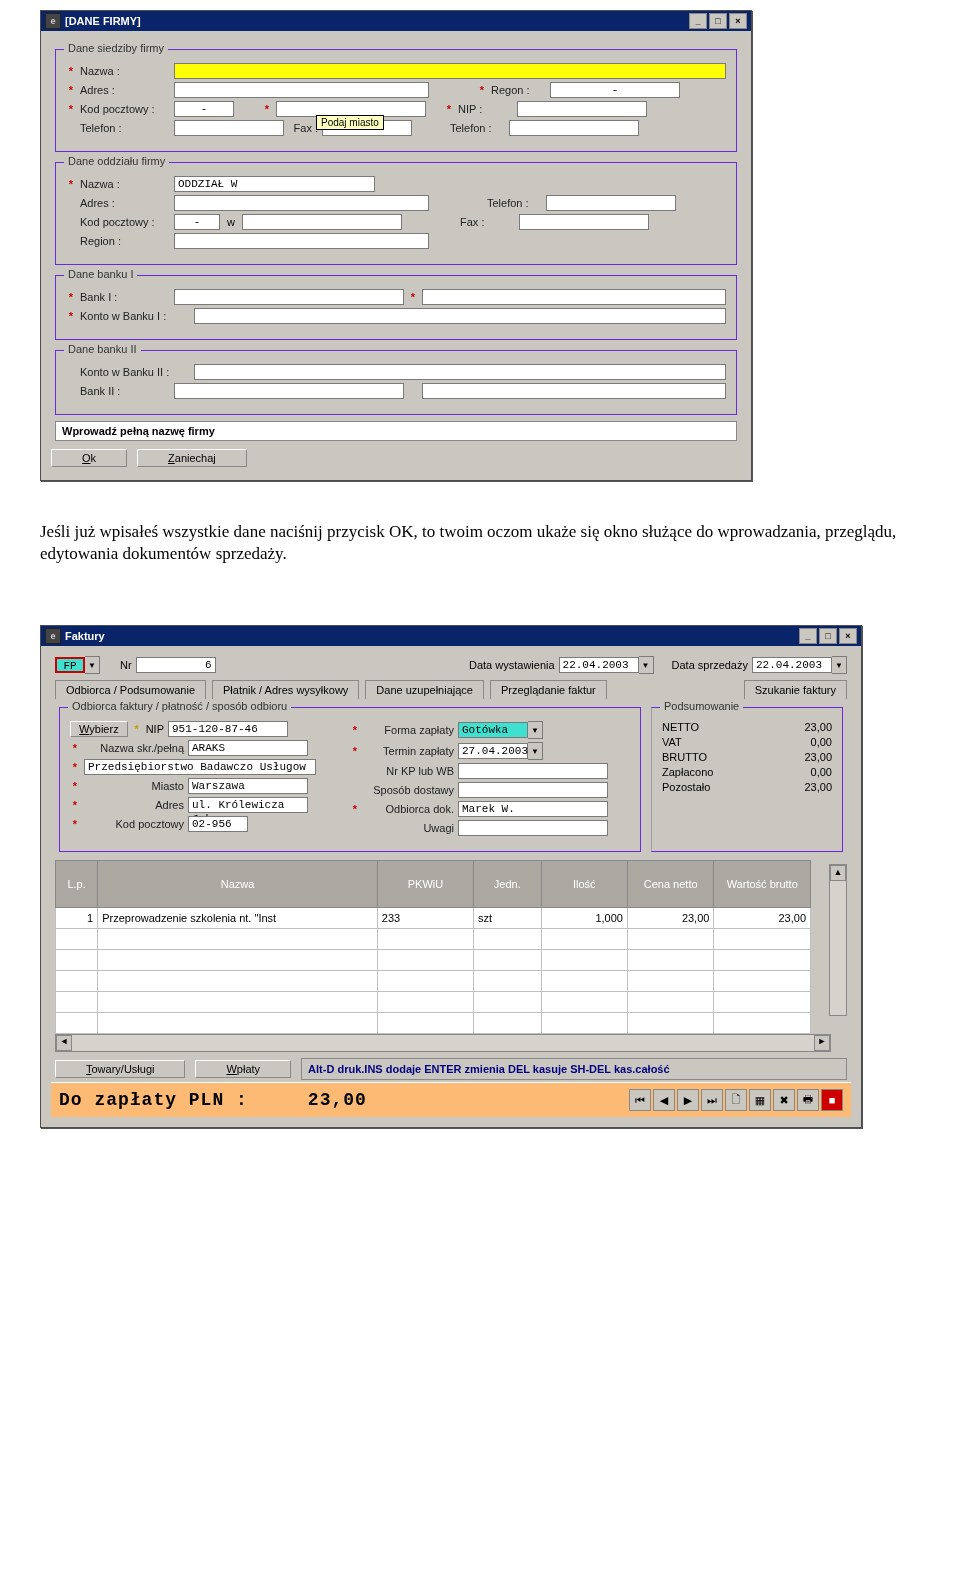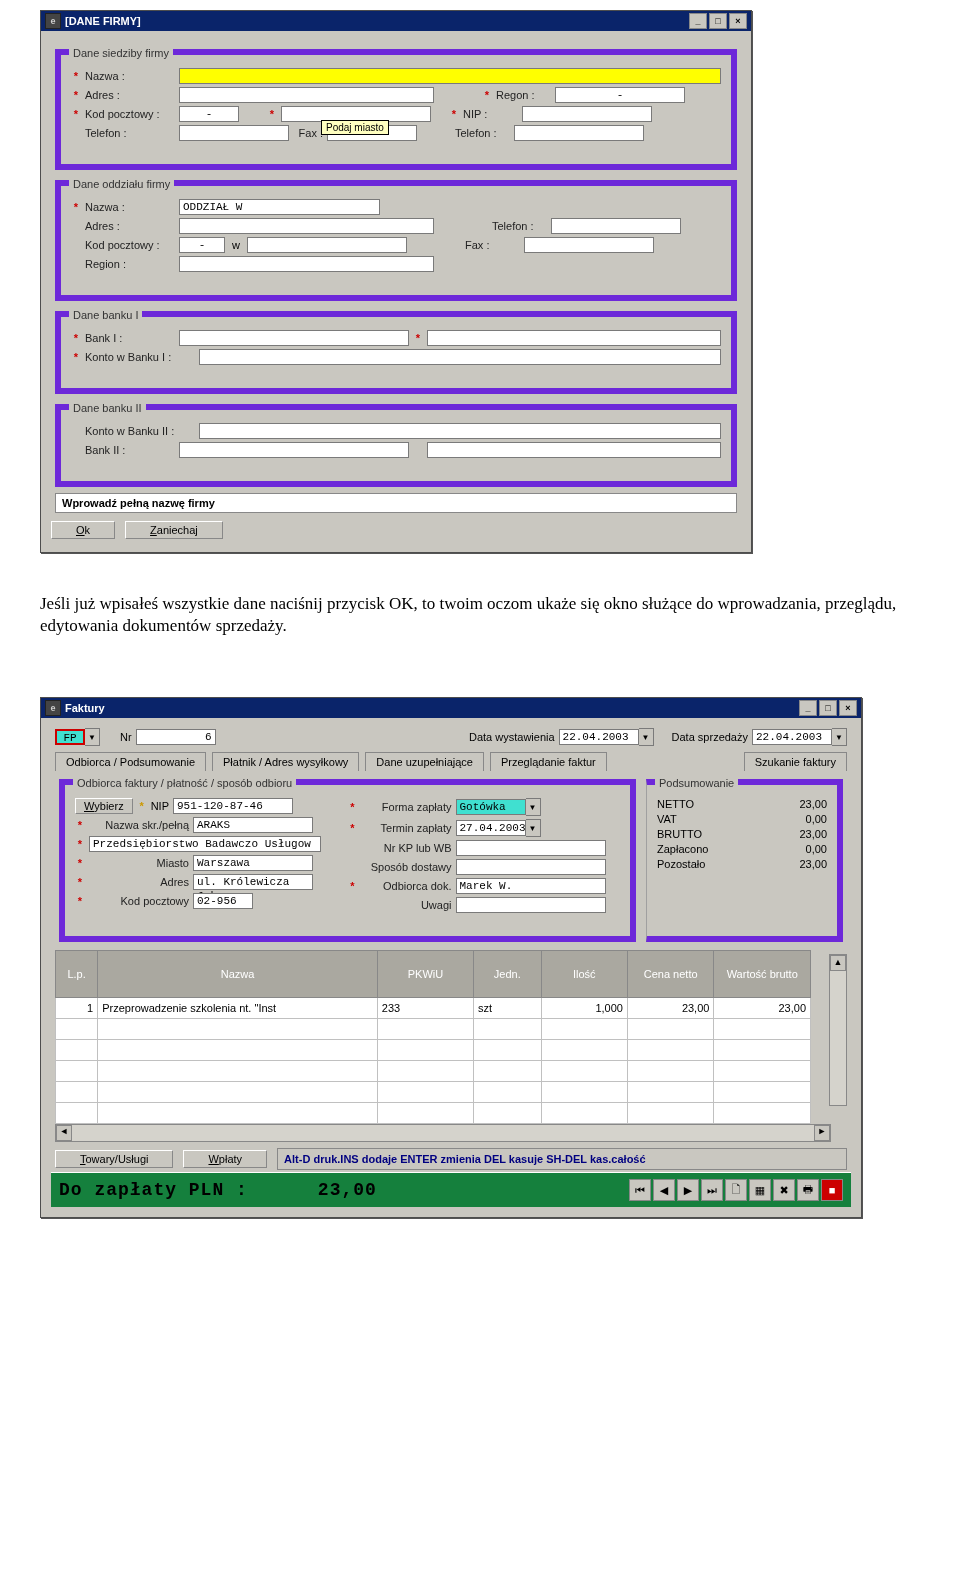--- a/index.html
+++ b/index.html
@@ -58,9 +58,9 @@
 
   
   .group {
-    border: 6px solid #6d28d9;
+    border: 1px solid #6d28d9;
     margin: 10px 4px 4px 4px;
-    padding: 10px 10px 20px 10px;
+    padding: 10px 10px 12px 10px;
     position: relative;
   }
   .group > .legend {

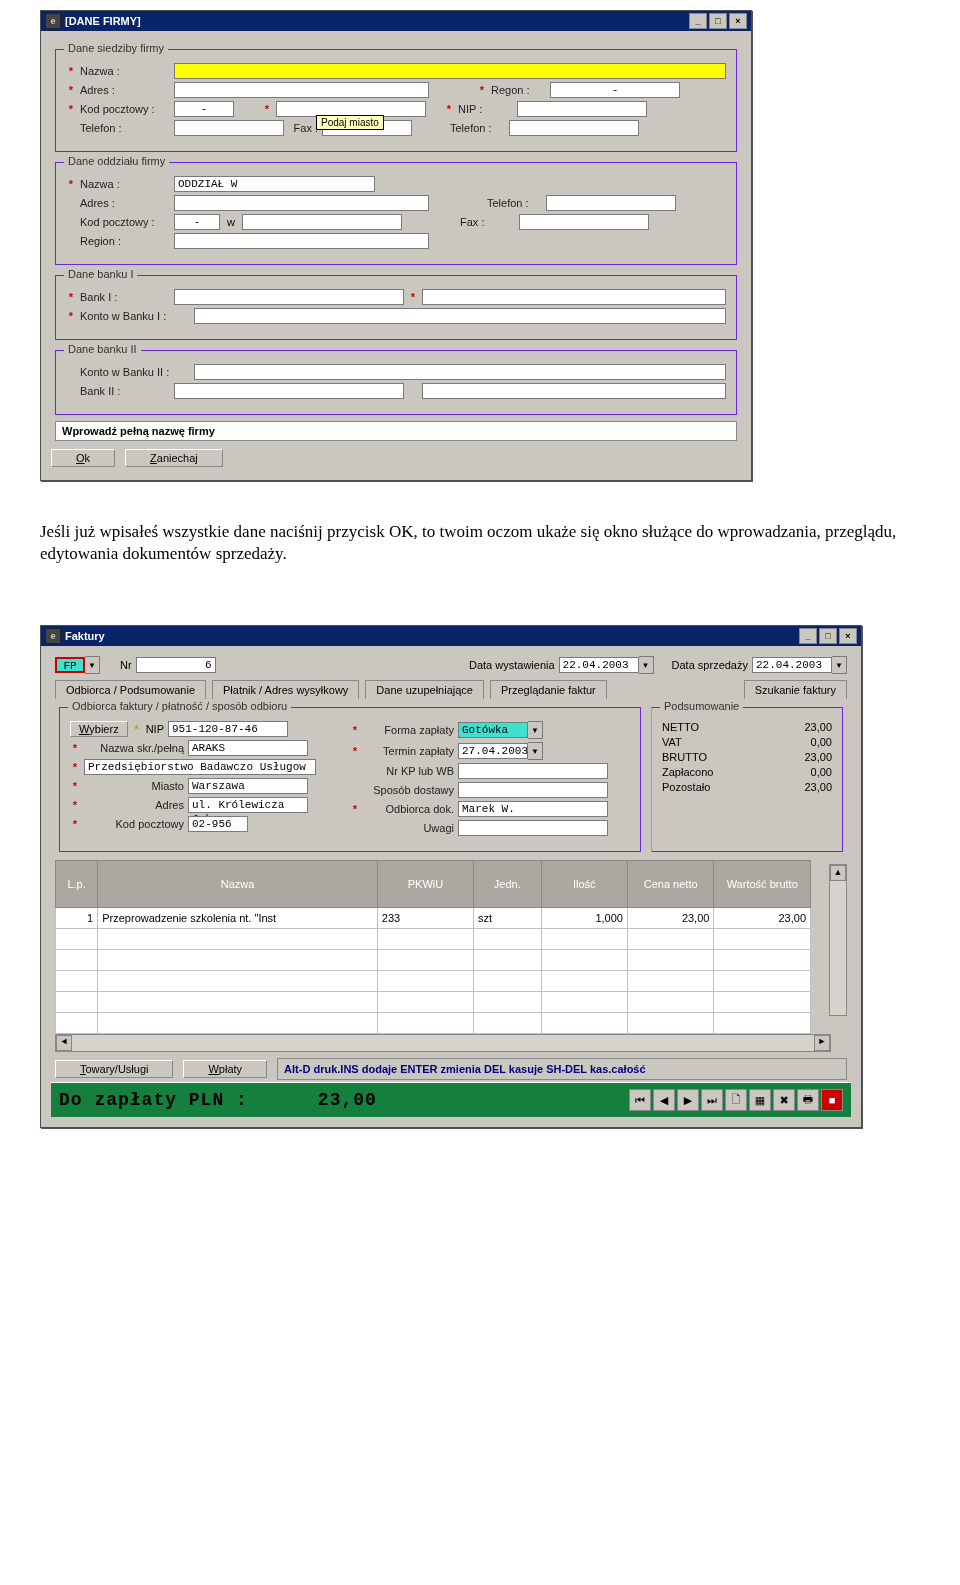--- a/index.html
+++ b/index.html
@@ -111,7 +111,7 @@
     background: #c9c7c0;
     border: 1px solid #888;
     border-top-color:#fff; border-left-color:#fff;
-    padding: 2px 24px;
+    padding: 2px 30px;
     font-size: 11px;
     cursor: pointer;
   }

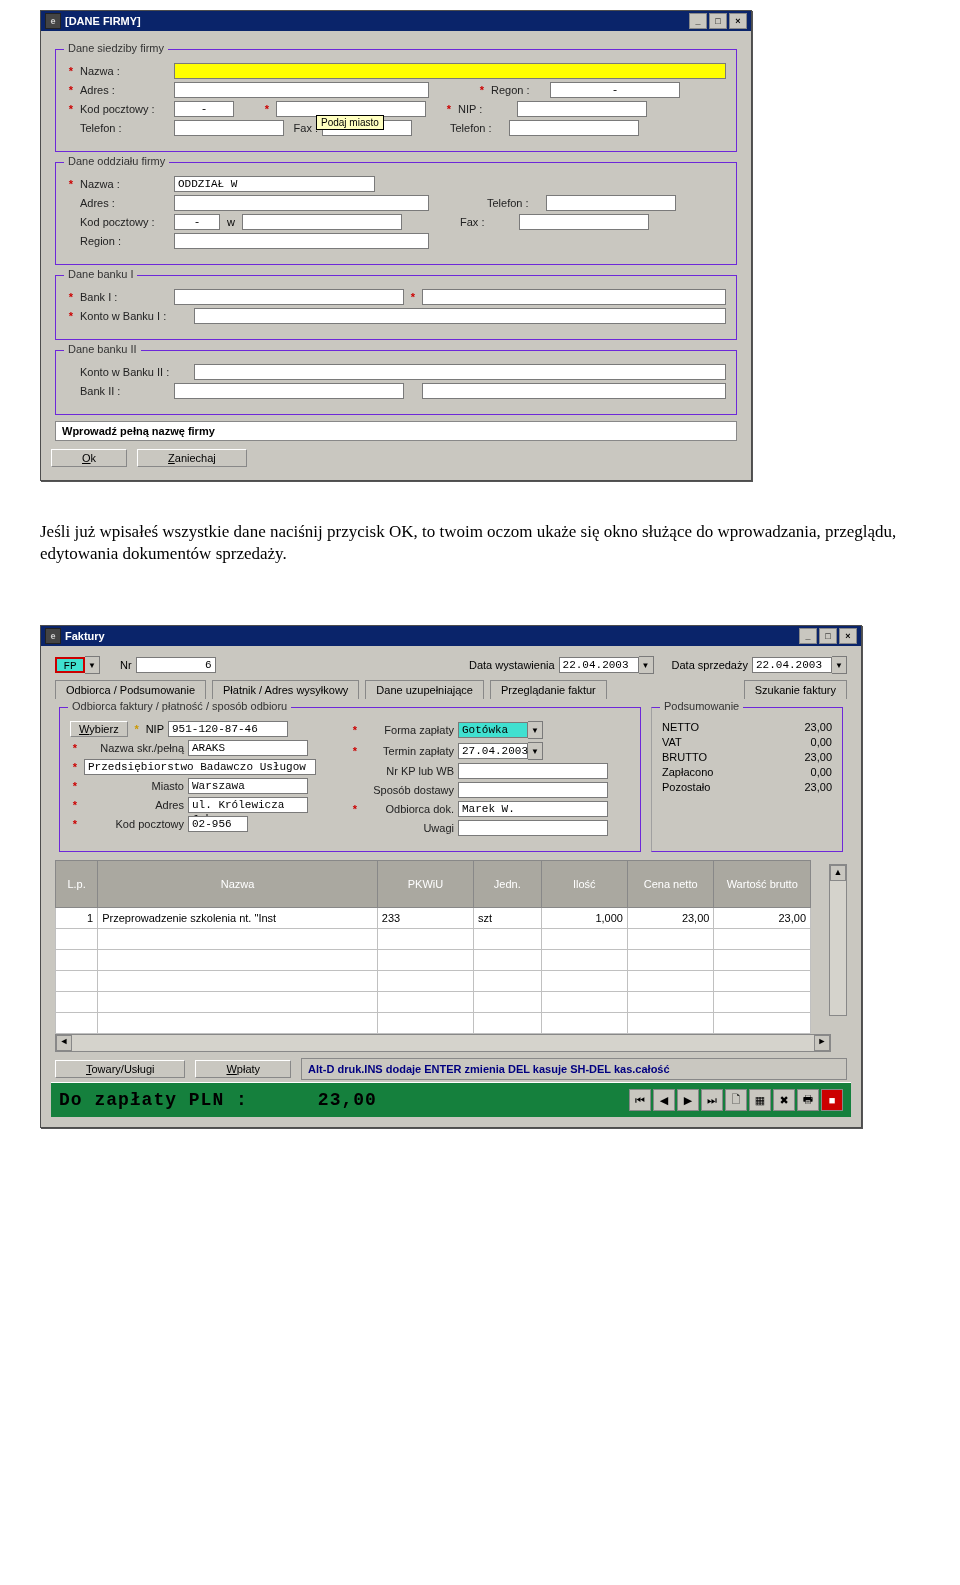--- a/index.html
+++ b/index.html
@@ -211,12 +211,11 @@
     font-size:11px;
   }
   .bigstatus {
-    background:#15803d;
+    background:#fdba74;
     border-top:1px solid #fff;
     padding:6px 8px;
     display:flex;
     align-items:center;
-    gap:10px;
   }
   .bigstatus .paylbl {
     font-family:"Courier New",monospace;

